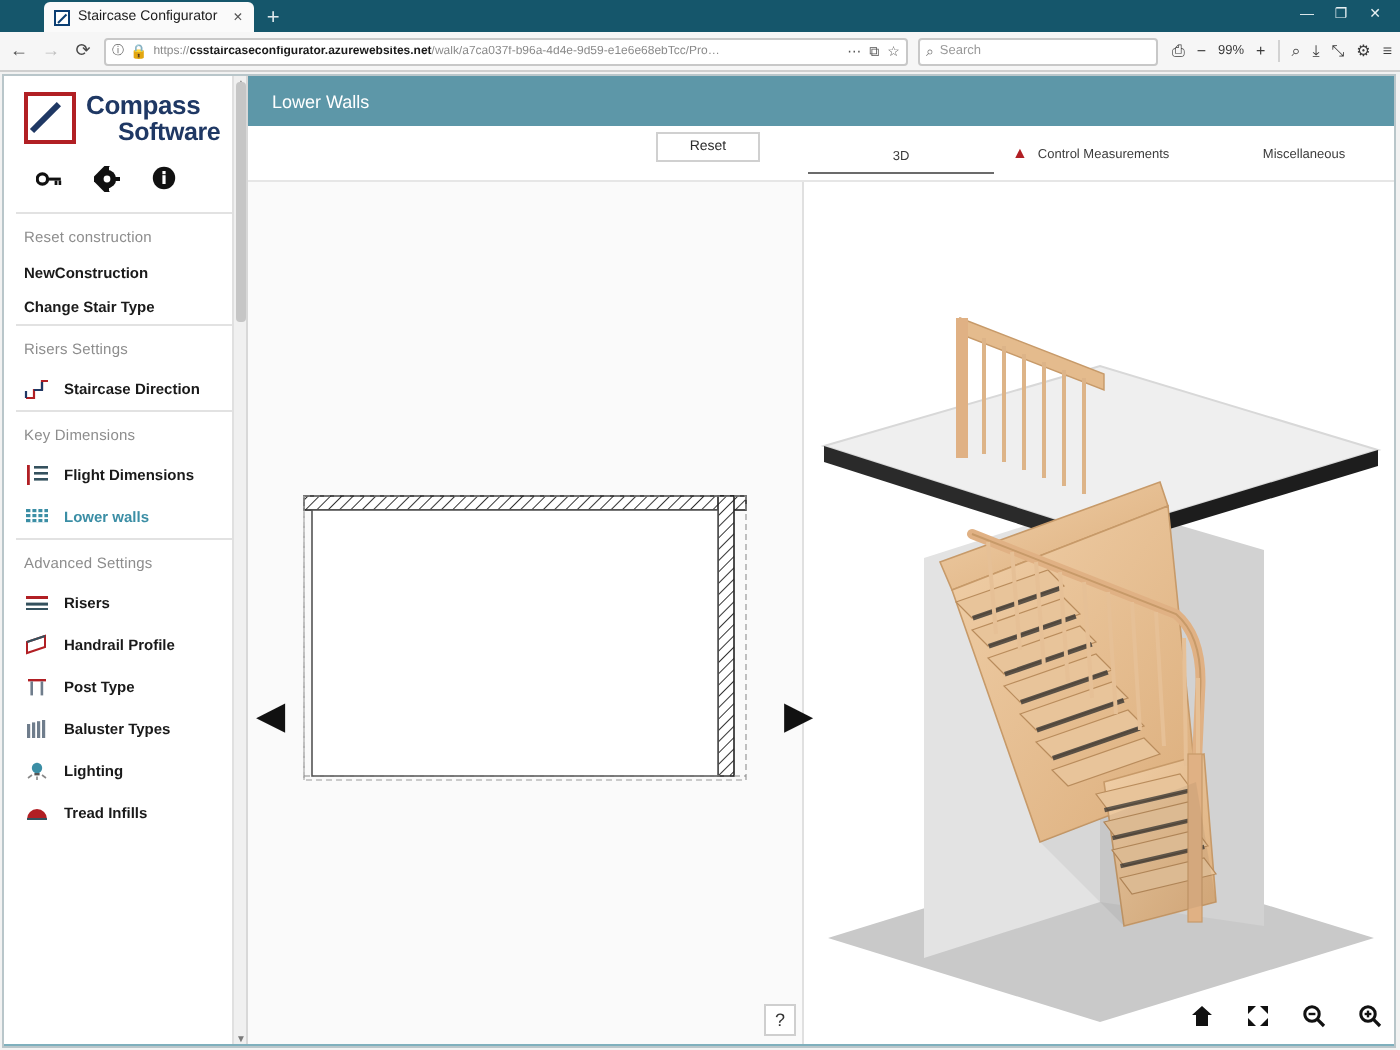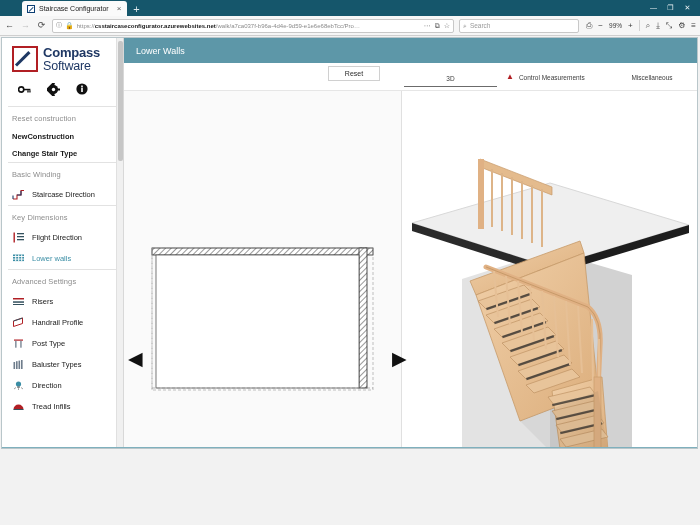--- a/index.html
+++ b/index.html
@@ -68,7 +68,7 @@
 
   
   .viewport {
-    position:absolute; top:37px; left:1px; width:697px; height:412px;
+    position:absolute; top:37px; left:1px; width:697px; height:487px;
     background:#15803d; border:1px solid #b9c6ca; overflow:hidden;
   }
 

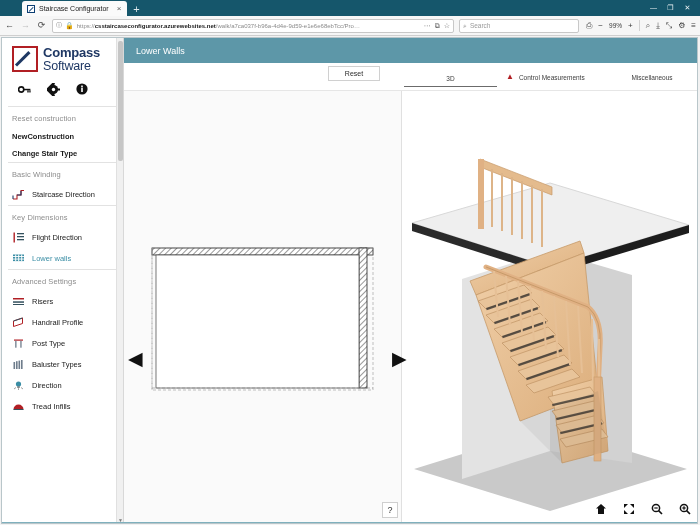--- a/index.html
+++ b/index.html
@@ -85,7 +85,7 @@
   }
   .logotext { line-height:1.05; }
   .logotext .l1 { font-size:13px; font-weight:bold; color:#1f3864; letter-spacing:-.2px; }
-  .logotext .l2 { font-size:12.5px; font-weight:normal; color:#1f3864; letter-spacing:-.2px; }
+  .logotext .l2 { font-size:12.5px; font-weight:bold; color:#1f3864; letter-spacing:-.2px;margin-left:16px; }
 
   .sbtools { display:flex; gap:16px; padding:6px 0 8px 16px; align-items:center; }
   .sbtools .ic { font-size:12px; color:#111; line-height:1; }

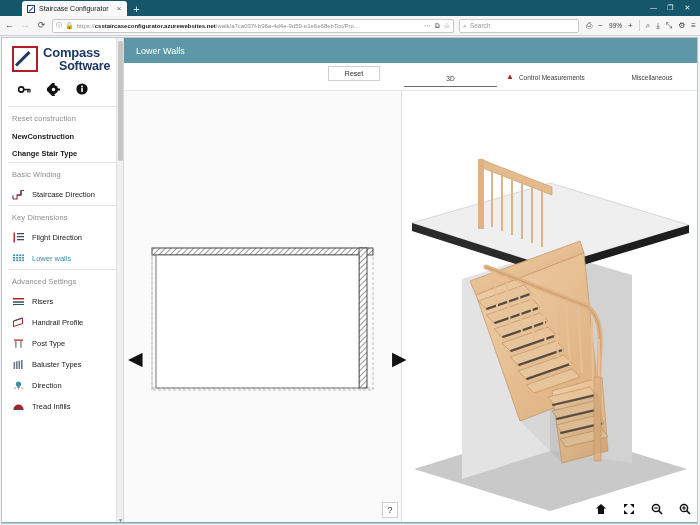--- a/index.html
+++ b/index.html
@@ -262,7 +262,7 @@
 
       <div class="sbdiv"></div>
 
-      <div class="sbgroup">Basic Winding</div>
+      <div class="sbgroup">Risers Settings</div>
       <div class="sbitem">
         <span class="sbicon">
           <svg width="13" height="13" viewBox="0 0 13 13">

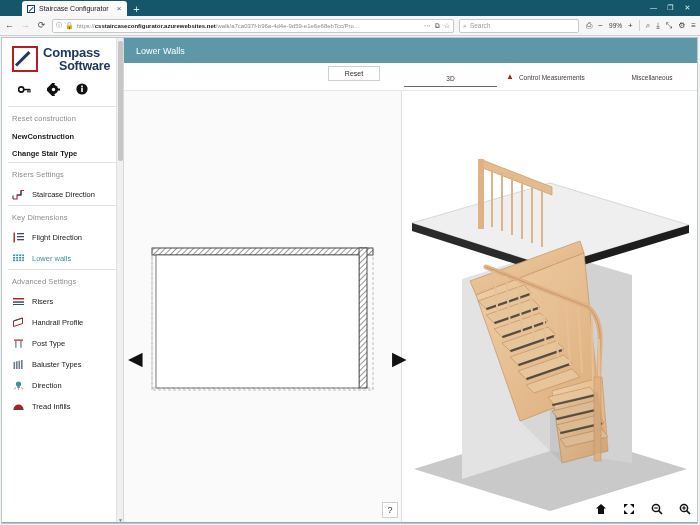--- a/index.html
+++ b/index.html
@@ -94,7 +94,7 @@
   .sbgroup { font-size:7.5px; color:#8d8d8d; padding:7px 0 5px 10px; letter-spacing:.1px; }
   .sbitem {
     display:flex; align-items:center; gap:7px;
-    padding:4px 4px 4px 10px; font-size:7.5px; font-weight:normal; color:#1a1a1a;
+    padding:4px 4px 4px 10px; font-size:7.5px; font-weight:bold; color:#1a1a1a;
     cursor:default;
   }
   .sbitem.plain { font-weight:bold; padding-left:10px; }

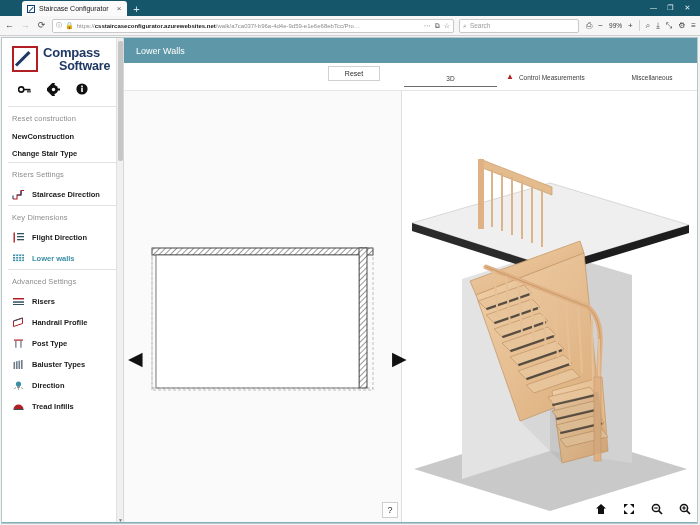--- a/index.html
+++ b/index.html
@@ -285,7 +285,7 @@
               <rect x="5" y="8" width="7" height="1.3" fill="#34515e"></rect>
             </svg>
         </span>
-        <span>Flight Direction</span>
+        <span>Flight Dimensions</span>
       </div>
       <div class="sbitem active">
         <span class="sbicon">

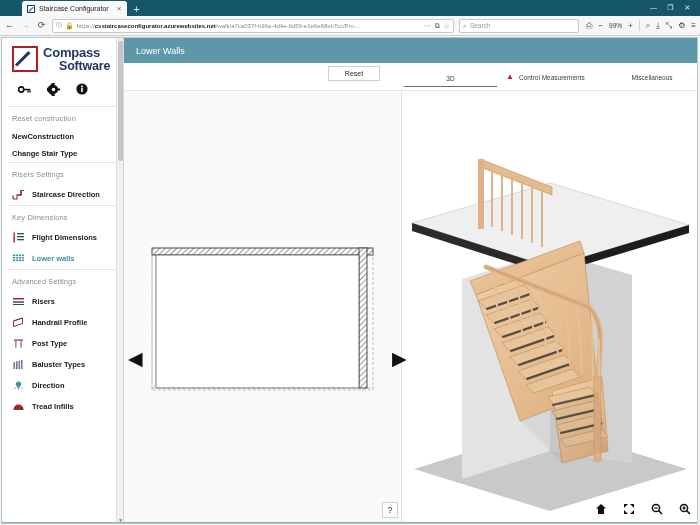--- a/index.html
+++ b/index.html
@@ -358,7 +358,7 @@
               <path d="M2 10l2-1.5M11 10L9 8.5M6.5 11V9.2" stroke="#888" stroke-width=".8"></path>
             </svg>
         </span>
-        <span>Direction</span>
+        <span>Lighting</span>
       </div>
       <div class="sbitem">
         <span class="sbicon">

